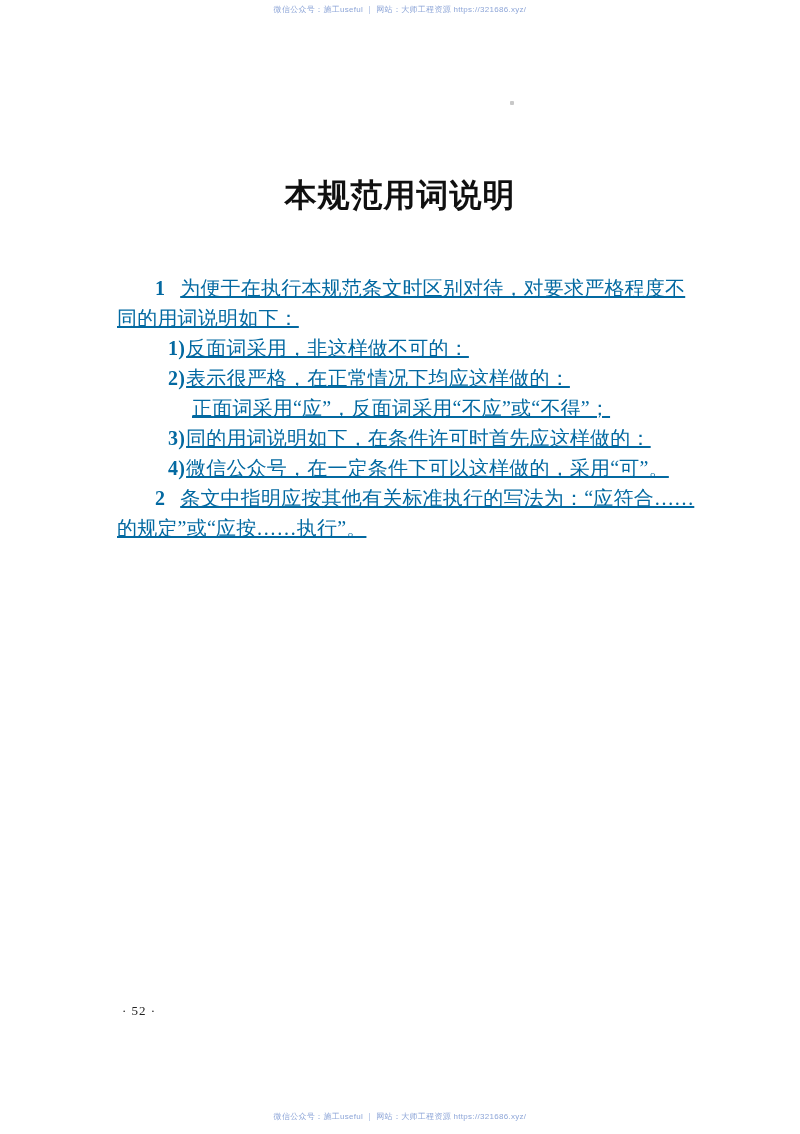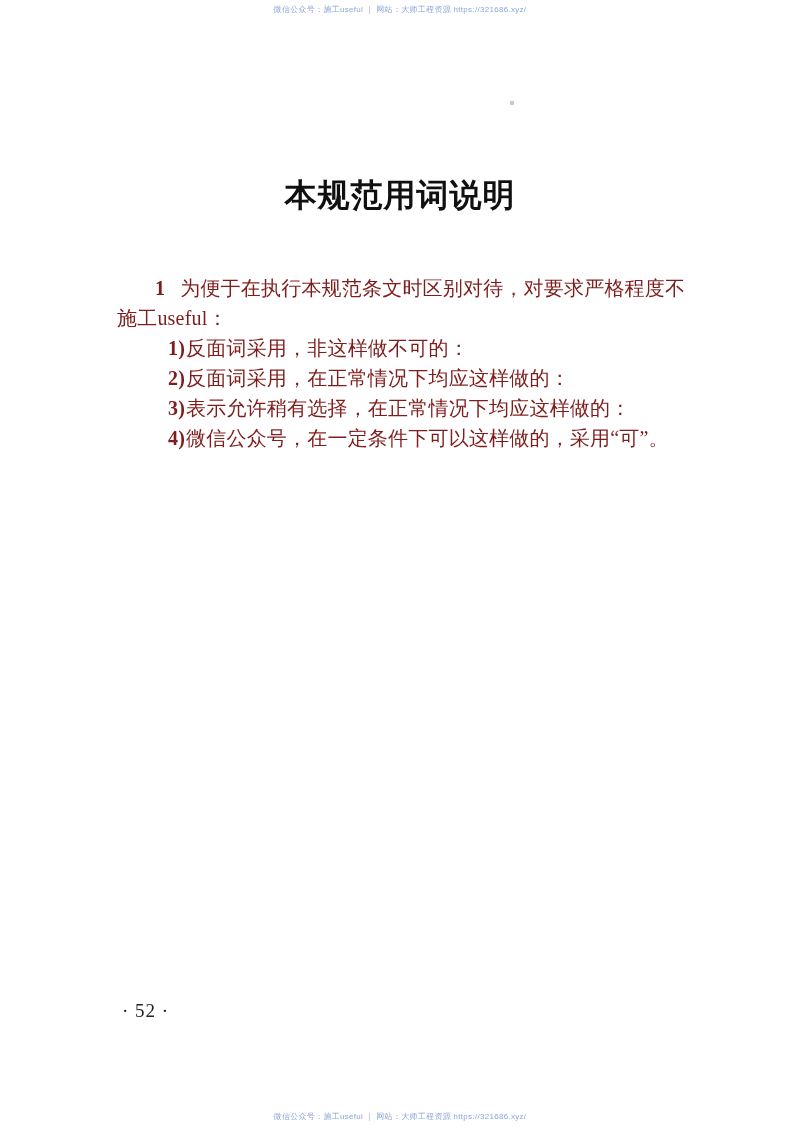--- a/index.html
+++ b/index.html
@@ -26,7 +26,7 @@
   }
   .body{
     position:absolute;left:117px;top:273px;width:578px;
-    font-size:20px;line-height:30px;letter-spacing:0.2px;color:#7f1d1d;
+    font-size:20px;line-height:30px;letter-spacing:0.2px;color:#0369a1;text-decoration:underline;
   }
   .line{white-space:nowrap;}
   .num{font-weight:bold;}

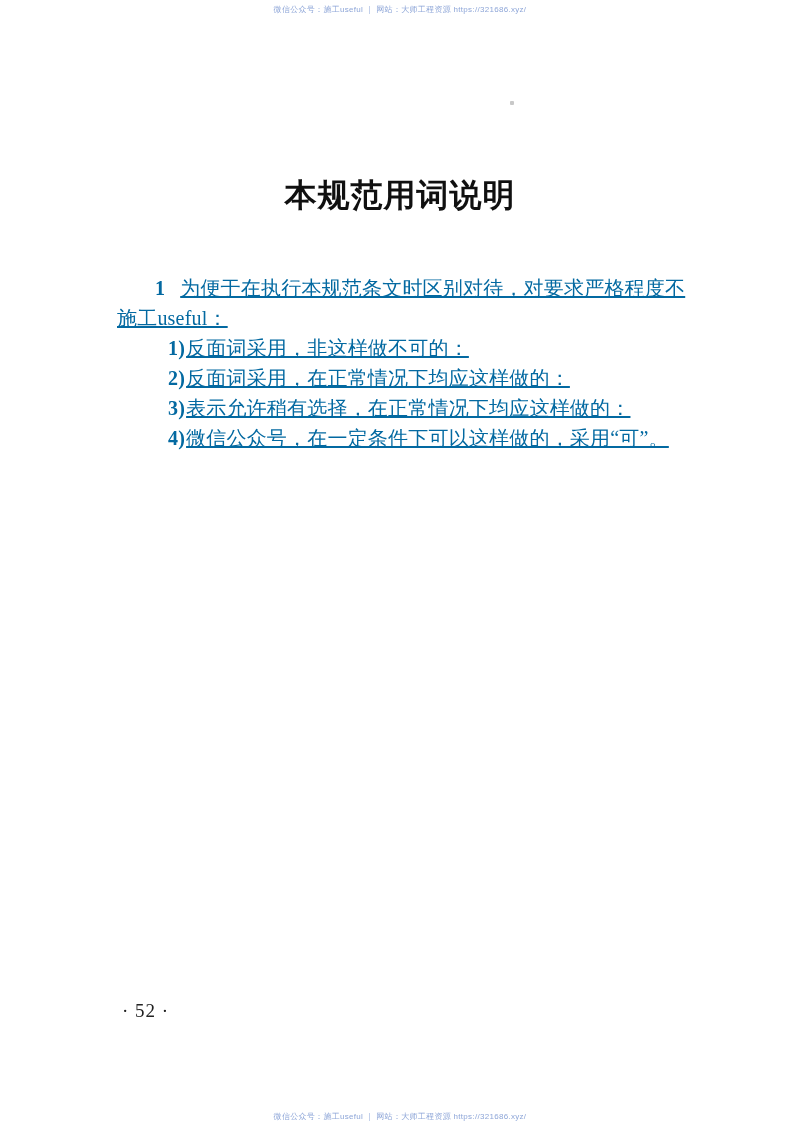--- a/index.html
+++ b/index.html
@@ -52,7 +52,7 @@
   <div class="body">
 
     <div class="line"><span class="num para-num">1</span><span>为便于在执行本规范条文时区别对待，对要求严格程度不</span></div>
-    <div class="line">施工useful：</div>
+    <div class="line">同的用词说明如下：</div>
 
     <div class="line"><span class="num item-num">1)</span><span>反面词采用，非这样做不可的：</span></div>
 

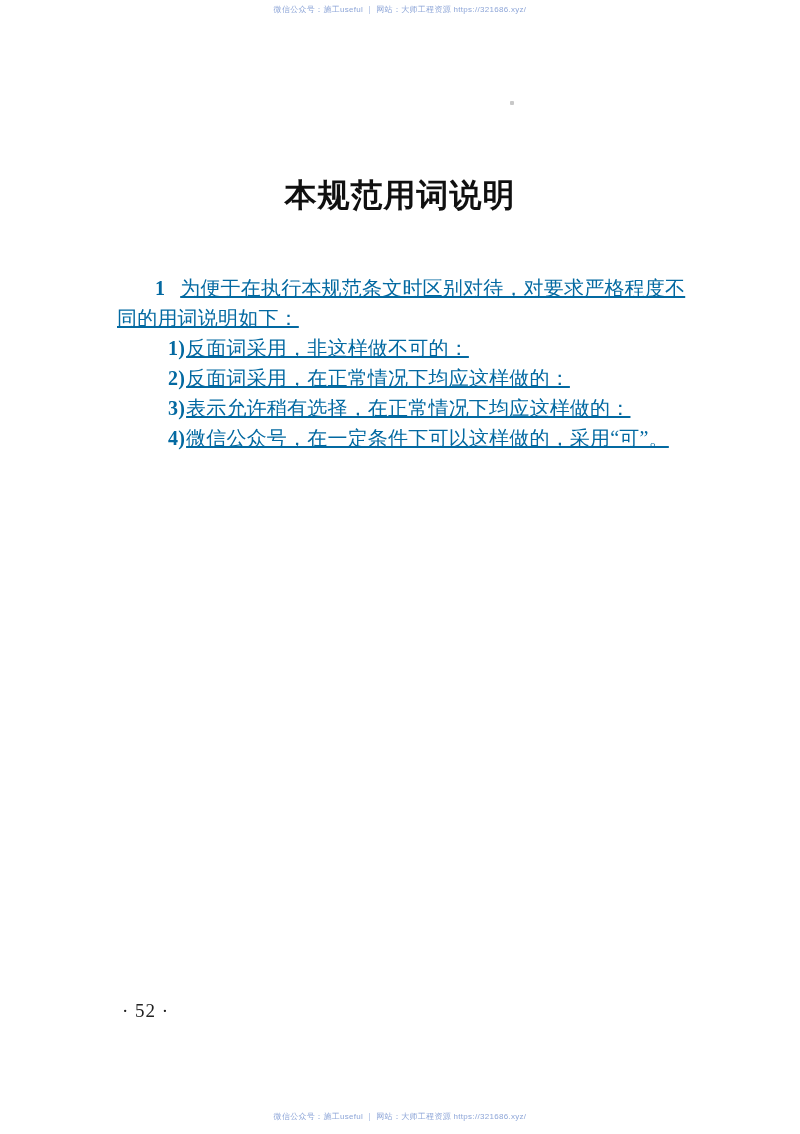--- a/index.html
+++ b/index.html
@@ -56,7 +56,7 @@
 
     <div class="line"><span class="num item-num">1)</span><span>反面词采用，非这样做不可的：</span></div>
 
-    <div class="line"><span class="num item-num">2)</span><span>反面词采用，在正常情况下均应这样做的：</span></div>
+    <div class="line"><span class="num item-num">2)</span><span>表示很严格，在正常情况下均应这样做的：</span></div>
 
     <div class="line"><span class="num item-num">3)</span><span>表示允许稍有选择，在正常情况下均应这样做的：</span></div>
 

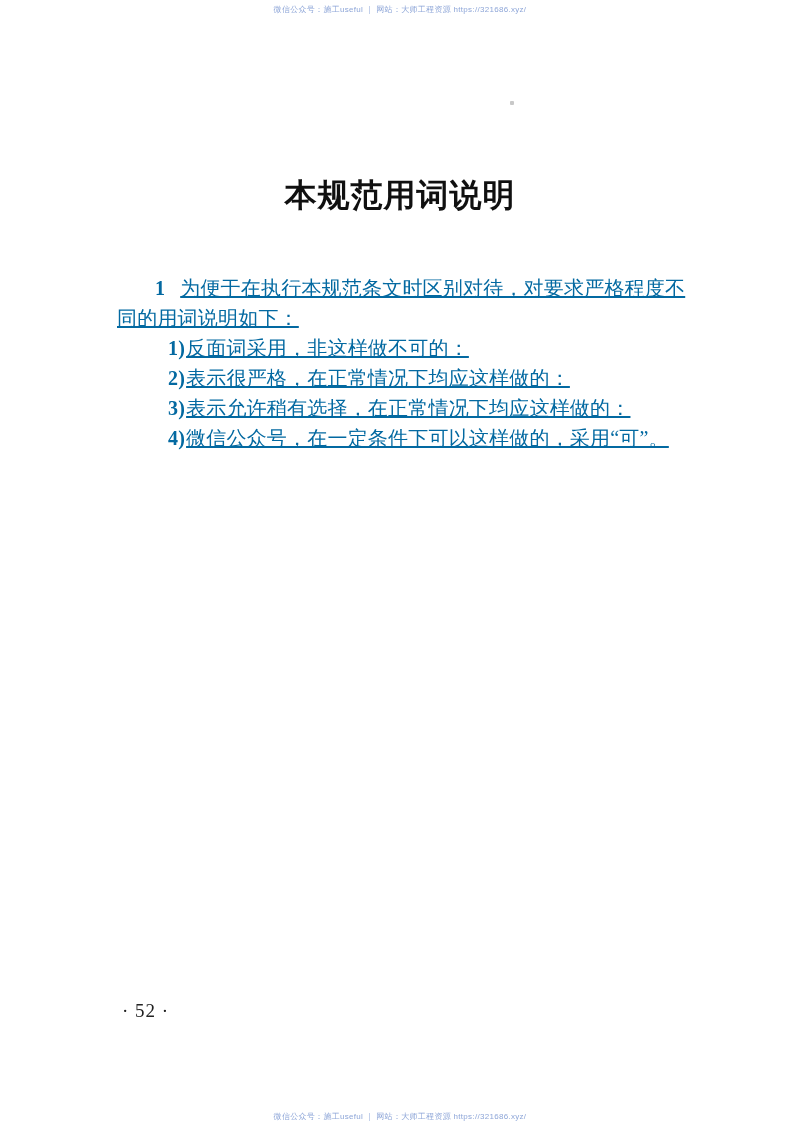--- a/index.html
+++ b/index.html
@@ -57,6 +57,7 @@
     <div class="line"><span class="num item-num">1)</span><span>反面词采用，非这样做不可的：</span></div>
 
     <div class="line"><span class="num item-num">2)</span><span>表示很严格，在正常情况下均应这样做的：</span></div>
+    <div class="line detail">正面词采用“应”，反面词采用“不应”或“不得”；</div>
 
     <div class="line"><span class="num item-num">3)</span><span>表示允许稍有选择，在正常情况下均应这样做的：</span></div>
 

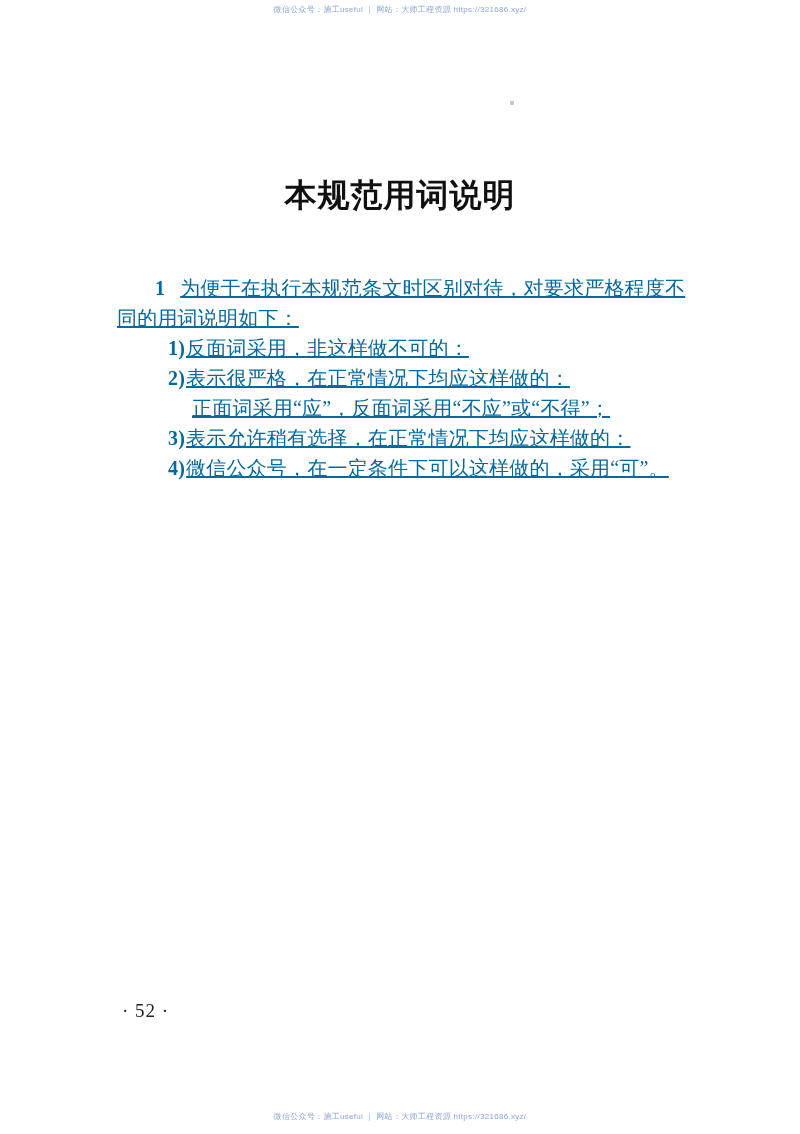--- a/index.html
+++ b/index.html
@@ -59,7 +59,7 @@
     <div class="line"><span class="num item-num">2)</span><span>表示很严格，在正常情况下均应这样做的：</span></div>
     <div class="line detail">正面词采用“应”，反面词采用“不应”或“不得”；</div>
 
-    <div class="line"><span class="num item-num">3)</span><span>表示允许稍有选择，在正常情况下均应这样做的：</span></div>
+    <div class="line"><span class="num item-num">3)</span><span>同的用词说明如下，在条件许可时首先应这样做的：</span></div>
 
     <div class="line"><span class="num item-num">4)</span><span>微信公众号，在一定条件下可以这样做的，采用“可”。</span></div>
 

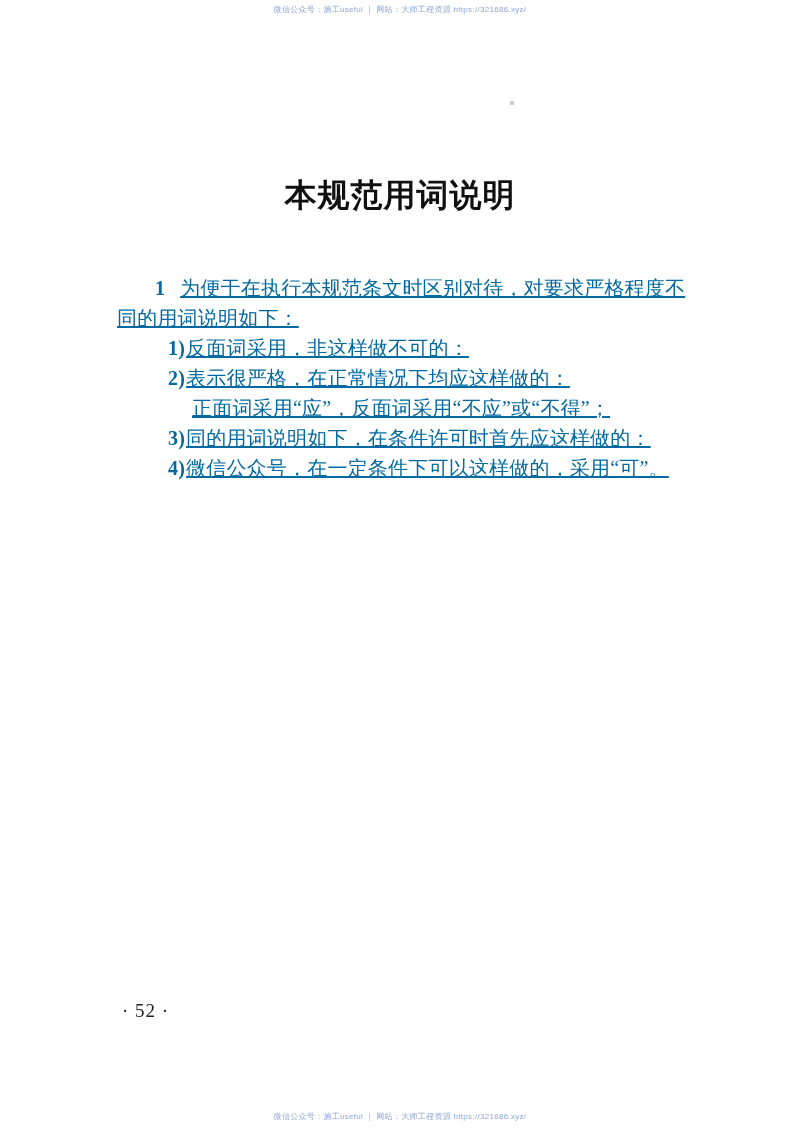--- a/index.html
+++ b/index.html
@@ -63,6 +63,7 @@
 
     <div class="line"><span class="num item-num">4)</span><span>微信公众号，在一定条件下可以这样做的，采用“可”。</span></div>
 
+    <div class="line"><span class="num para-num">2</span><span>条文中指明应按其他有关标准执行的写法为：“应符合……</span></div>
 
   </div>
 

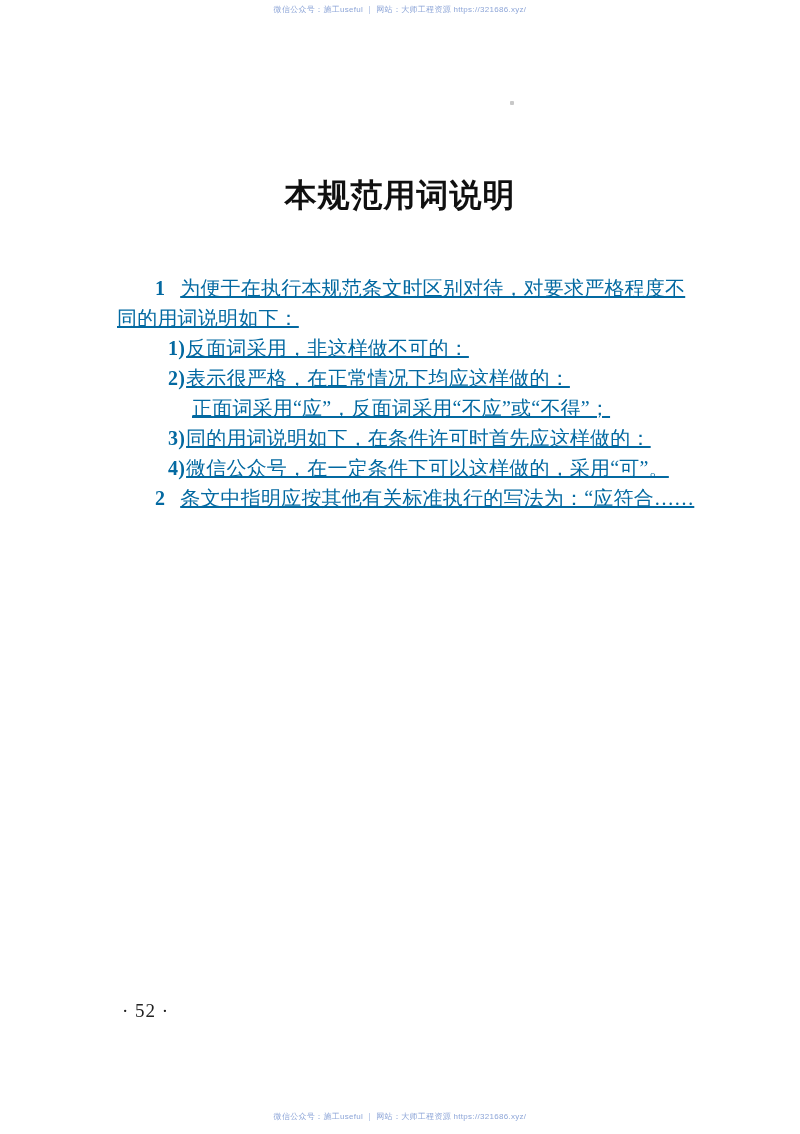--- a/index.html
+++ b/index.html
@@ -64,6 +64,7 @@
     <div class="line"><span class="num item-num">4)</span><span>微信公众号，在一定条件下可以这样做的，采用“可”。</span></div>
 
     <div class="line"><span class="num para-num">2</span><span>条文中指明应按其他有关标准执行的写法为：“应符合……</span></div>
+    <div class="line">的规定”或“应按……执行”。</div>
 
   </div>
 

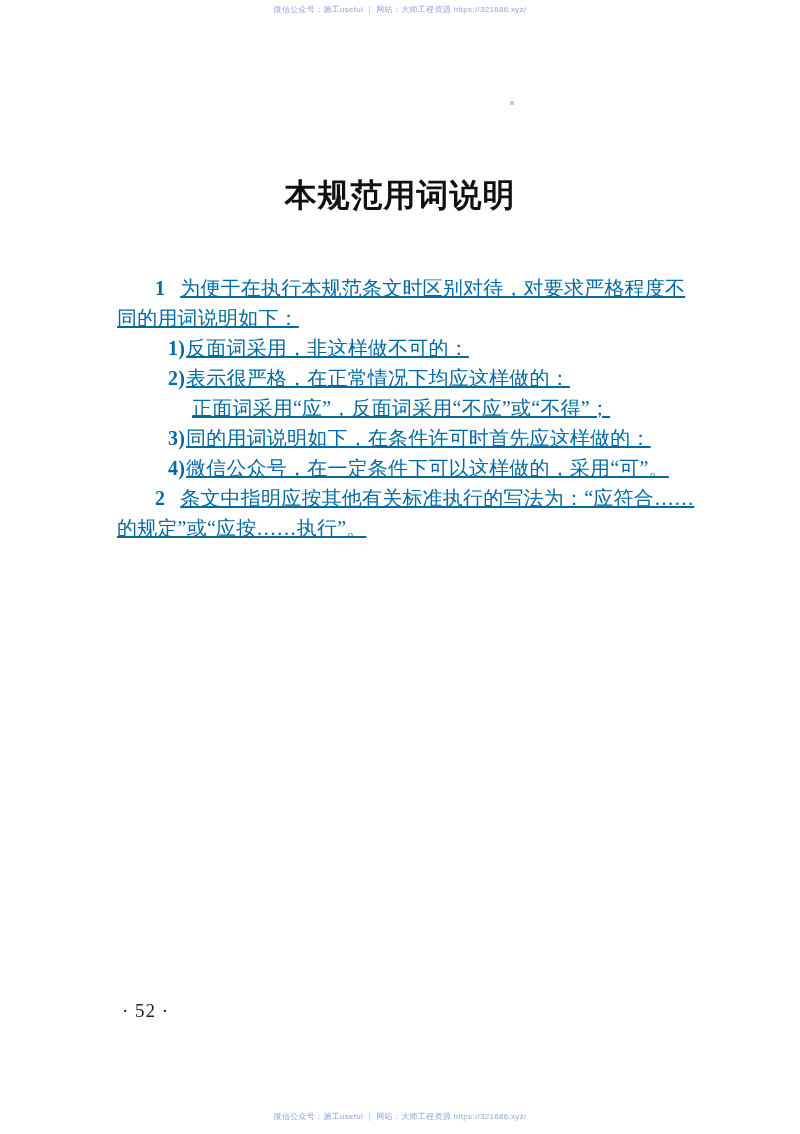--- a/index.html
+++ b/index.html
@@ -35,7 +35,7 @@
   .detail{padding-left:75px;}
   .pagenum{
     position:absolute;left:122px;top:1000px;
-    font-size:19px;line-height:22px;letter-spacing:1px;color:#222222;
+    font-size:13px;line-height:22px;letter-spacing:1px;color:#222222;
   }
 </style>
 </head>

